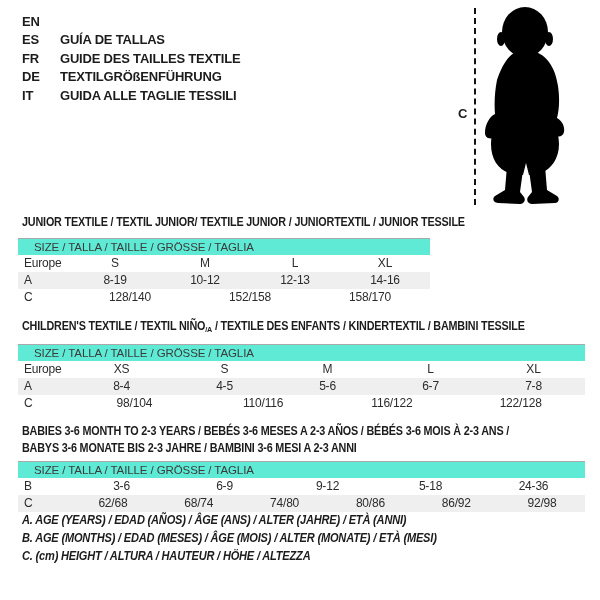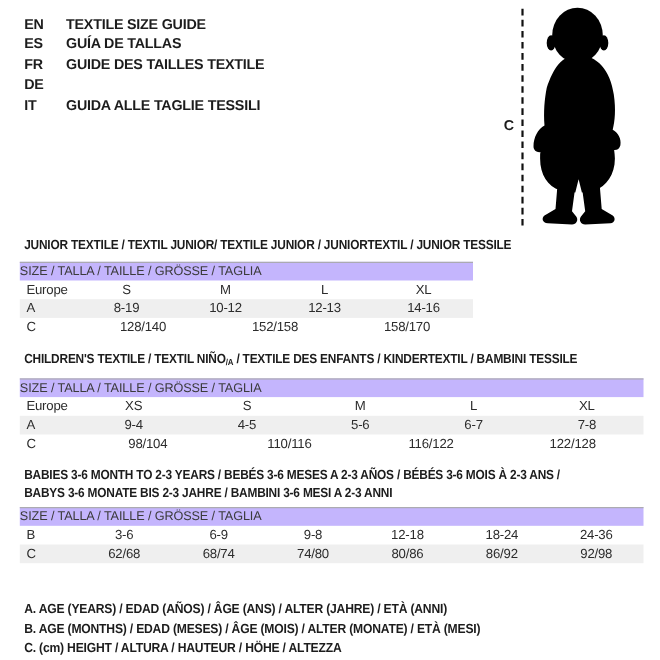--- a/index.html
+++ b/index.html
@@ -43,7 +43,6 @@
 <div class="abs lang-block">
   <div class="lang-row">
     <span class="lang-code">EN</span>
-    <span class="lang-label">TEXTILE SIZE GUIDE</span>
   </div>
   <div class="lang-row">
     <span class="lang-code">ES</span>

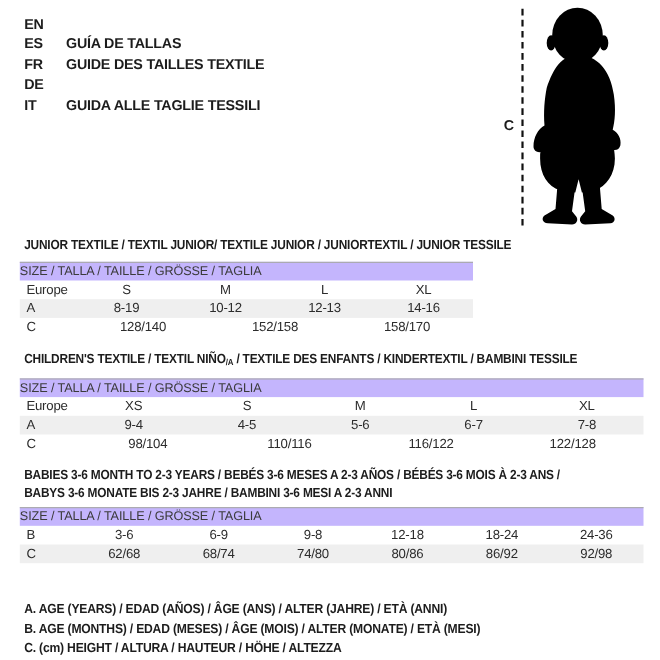--- a/index.html
+++ b/index.html
@@ -54,6 +54,7 @@
   </div>
   <div class="lang-row">
     <span class="lang-code">DE</span>
+    <span class="lang-label">TEXTILGRÖßENFÜHRUNG</span>
   </div>
   <div class="lang-row">
     <span class="lang-code">IT</span>

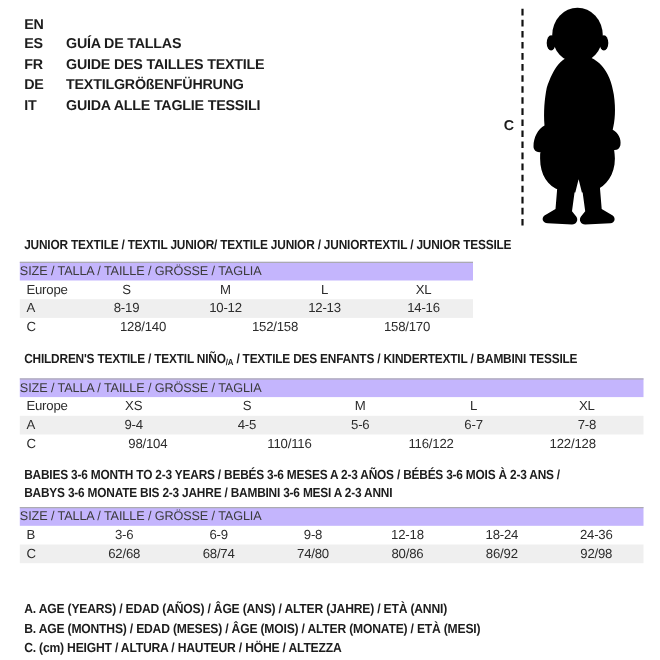--- a/index.html
+++ b/index.html
@@ -26,8 +26,8 @@
   .sztable{left:18px;}
   .t-narrow{width:412px;}
   .t-wide{width:567px;}
-  .thead{height:17px;line-height:17px;background:#c4b5fd;border-top:1px solid #a9a9a9;
-    font-size:11.5px;color:#3b3b3b;padding-left:0;letter-spacing:-.1px;box-sizing:border-box;}
+  .thead{height:17px;line-height:17px;background:#5eead4;border-top:1px solid #a9a9a9;
+    font-size:11.5px;color:#3b3b3b;padding-left:16px;letter-spacing:-.1px;box-sizing:border-box;}
   .trow{display:flex;height:17px;line-height:17px;font-size:12px;color:#2c2c2c;}
   .trow.alt{background:#efefef;}
   .tlabel{width:52px;padding-left:6px;box-sizing:border-box;letter-spacing:-.2px;}

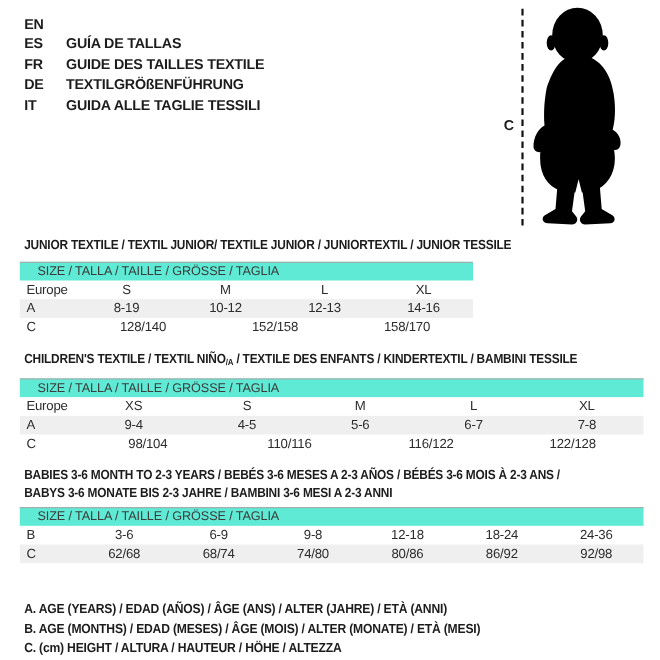--- a/index.html
+++ b/index.html
@@ -127,7 +127,7 @@
   </div>
   <div class="trow alt">
     <span class="tlabel">A</span>
-    <span class="tcell">9-4</span>
+    <span class="tcell">8-4</span>
     <span class="tcell">4-5</span>
     <span class="tcell">5-6</span>
     <span class="tcell">6-7</span>

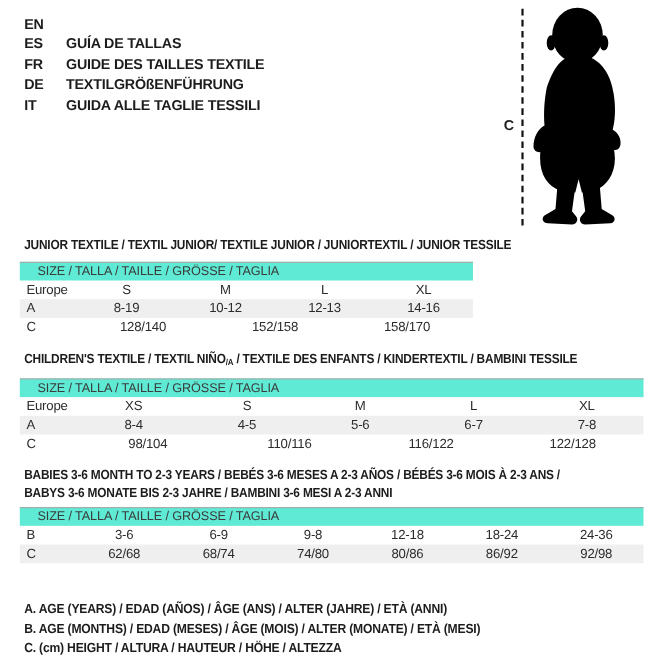--- a/index.html
+++ b/index.html
@@ -151,7 +151,7 @@
     <span class="tlabel">B</span>
     <span class="tcell">3-6</span>
     <span class="tcell">6-9</span>
-    <span class="tcell">9-8</span>
+    <span class="tcell">9-12</span>
     <span class="tcell">12-18</span>
     <span class="tcell">18-24</span>
     <span class="tcell">24-36</span>

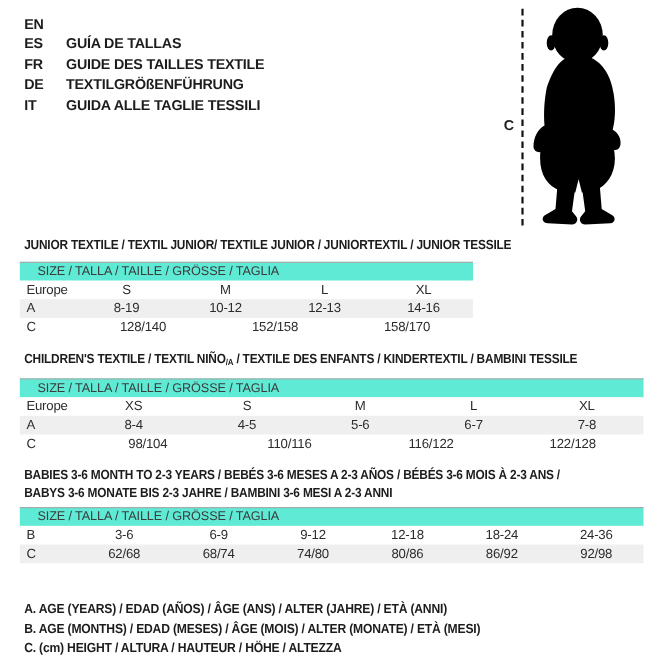--- a/index.html
+++ b/index.html
@@ -152,7 +152,7 @@
     <span class="tcell">3-6</span>
     <span class="tcell">6-9</span>
     <span class="tcell">9-12</span>
-    <span class="tcell">12-18</span>
+    <span class="tcell">5-18</span>
     <span class="tcell">18-24</span>
     <span class="tcell">24-36</span>
   </div>

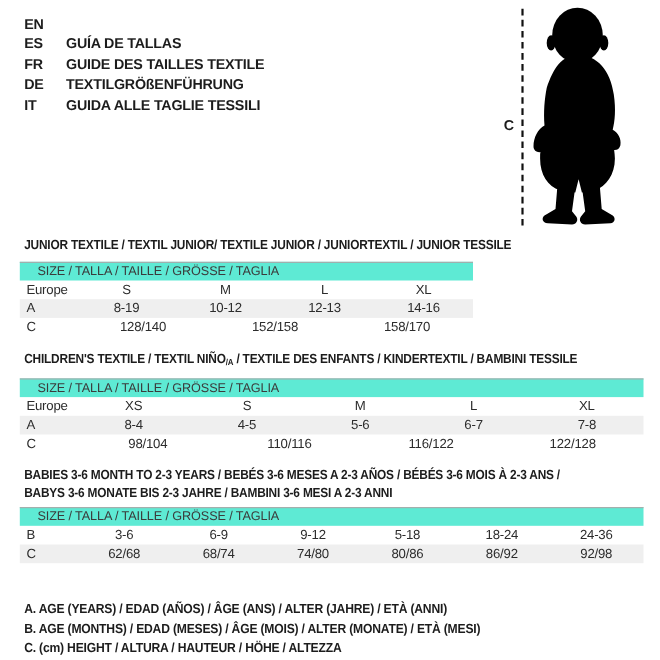--- a/index.html
+++ b/index.html
@@ -153,7 +153,6 @@
     <span class="tcell">6-9</span>
     <span class="tcell">9-12</span>
     <span class="tcell">5-18</span>
-    <span class="tcell">18-24</span>
     <span class="tcell">24-36</span>
   </div>
   <div class="trow alt">

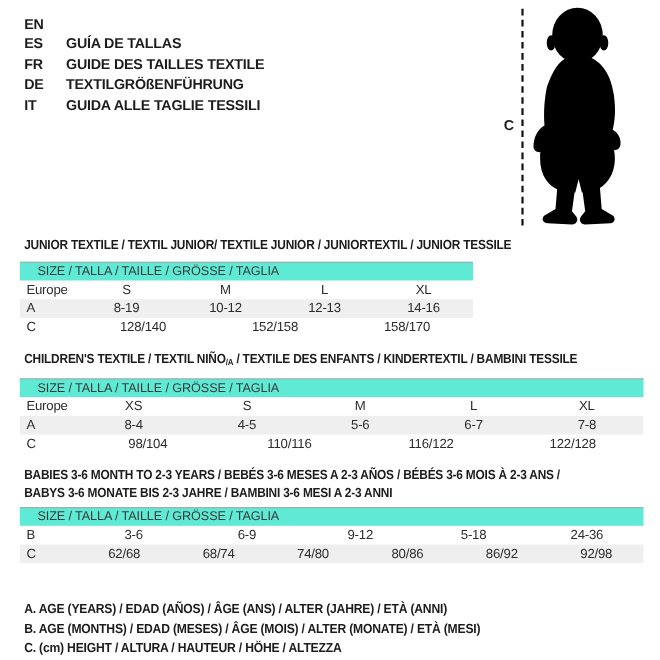--- a/index.html
+++ b/index.html
@@ -33,7 +33,7 @@
   .tlabel{width:52px;padding-left:6px;box-sizing:border-box;letter-spacing:-.2px;}
   .tcell{flex:1;text-align:center;letter-spacing:-.2px;}
   
-  .notes{left:22px;top:546px;}
+  .notes{left:22px;top:513px;font-style:italic;}
   .note-line{height:18px;font-weight:bold;font-size:12px;letter-spacing:-.2px;white-space:nowrap;
     transform:scaleX(.92);transform-origin:0 50%;}
 </style>

